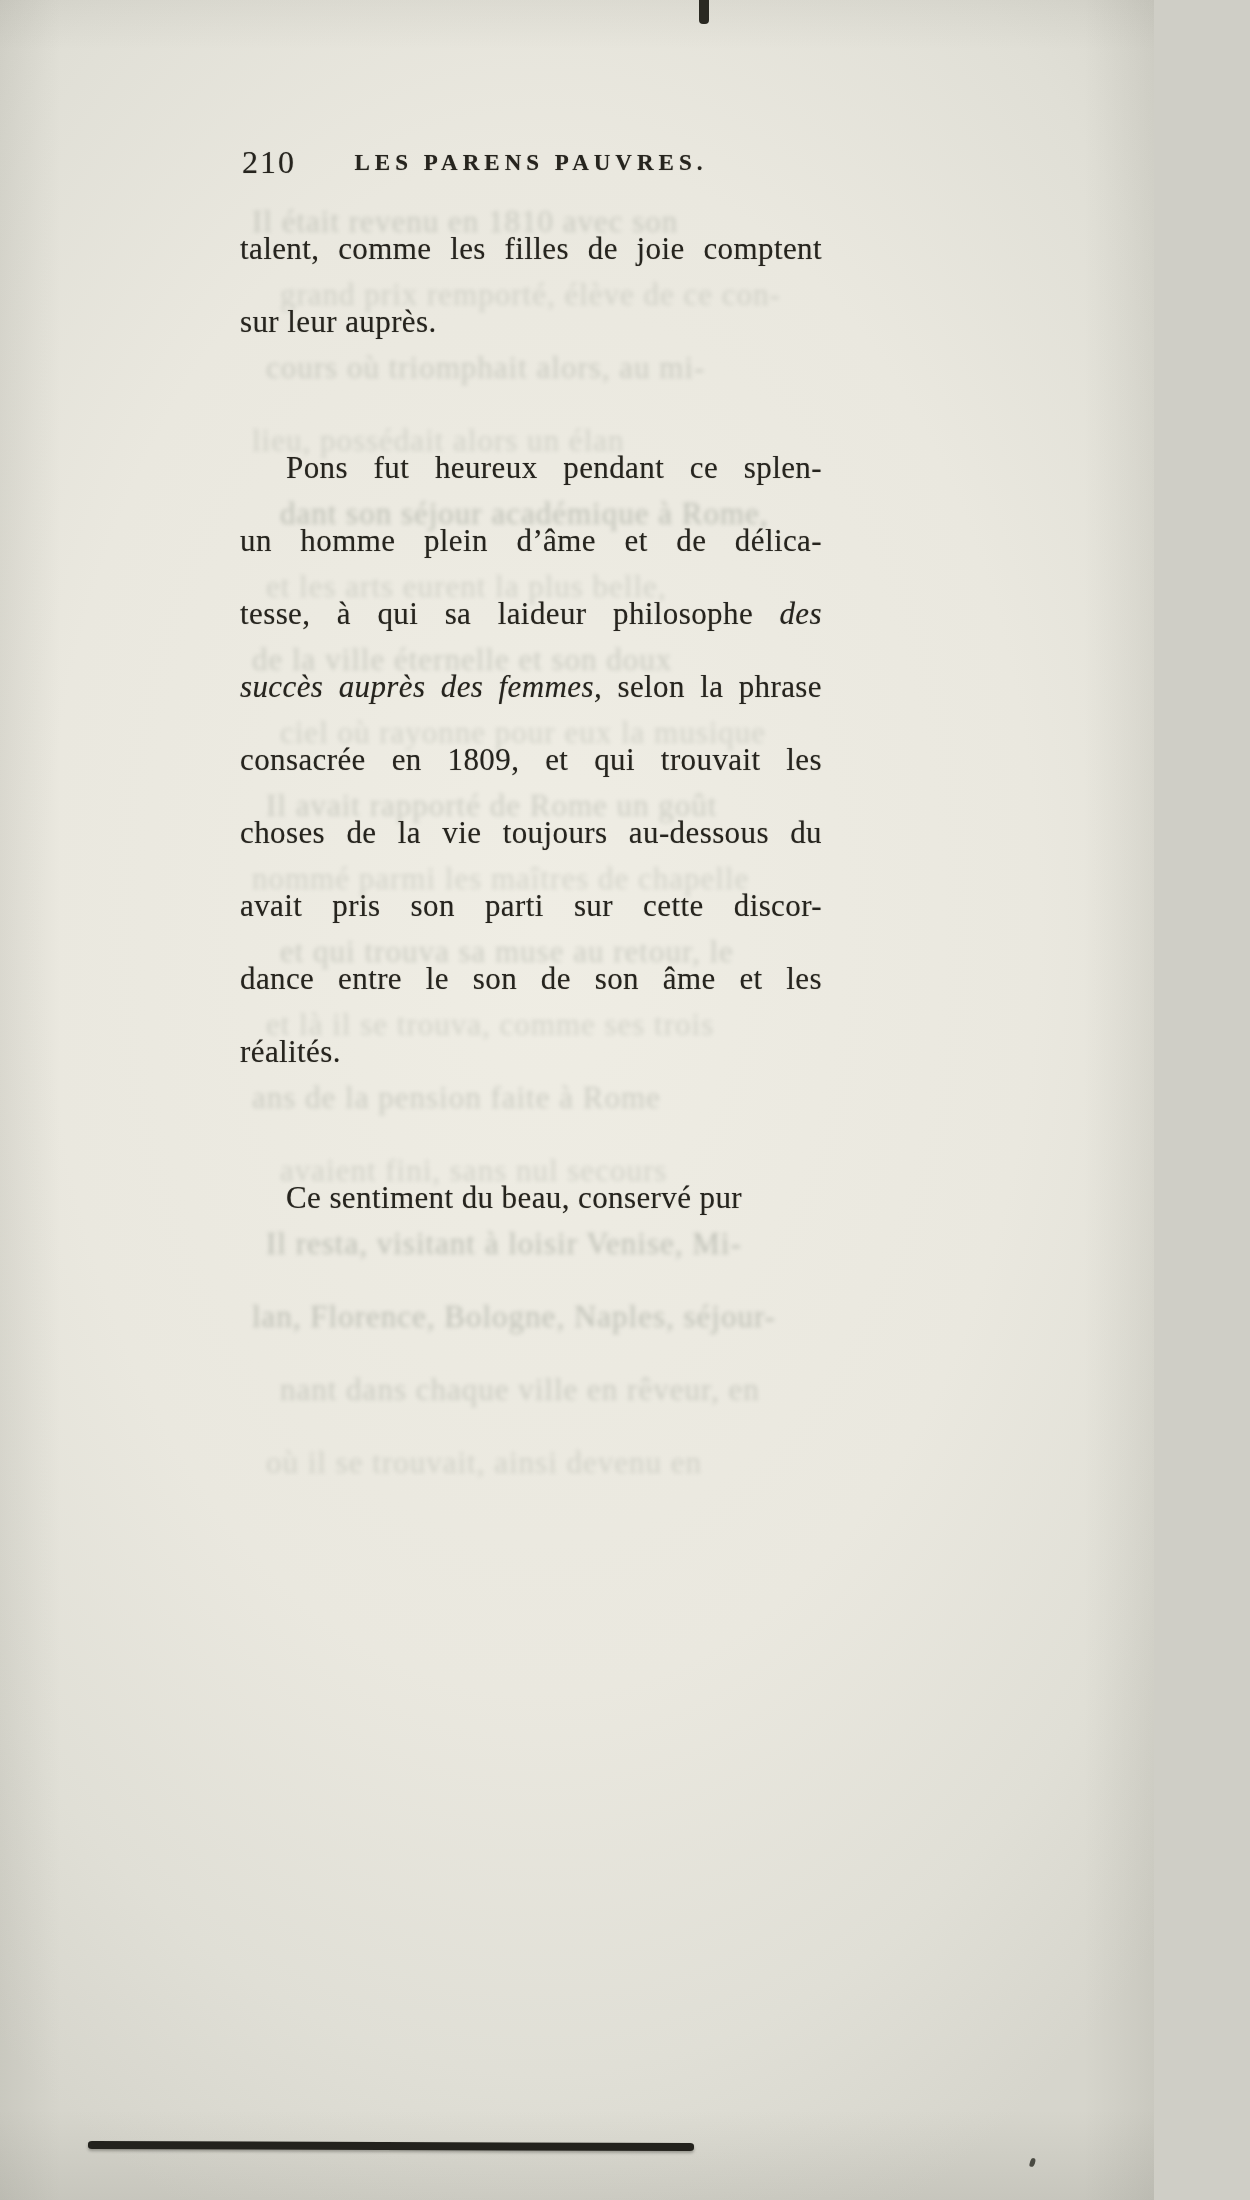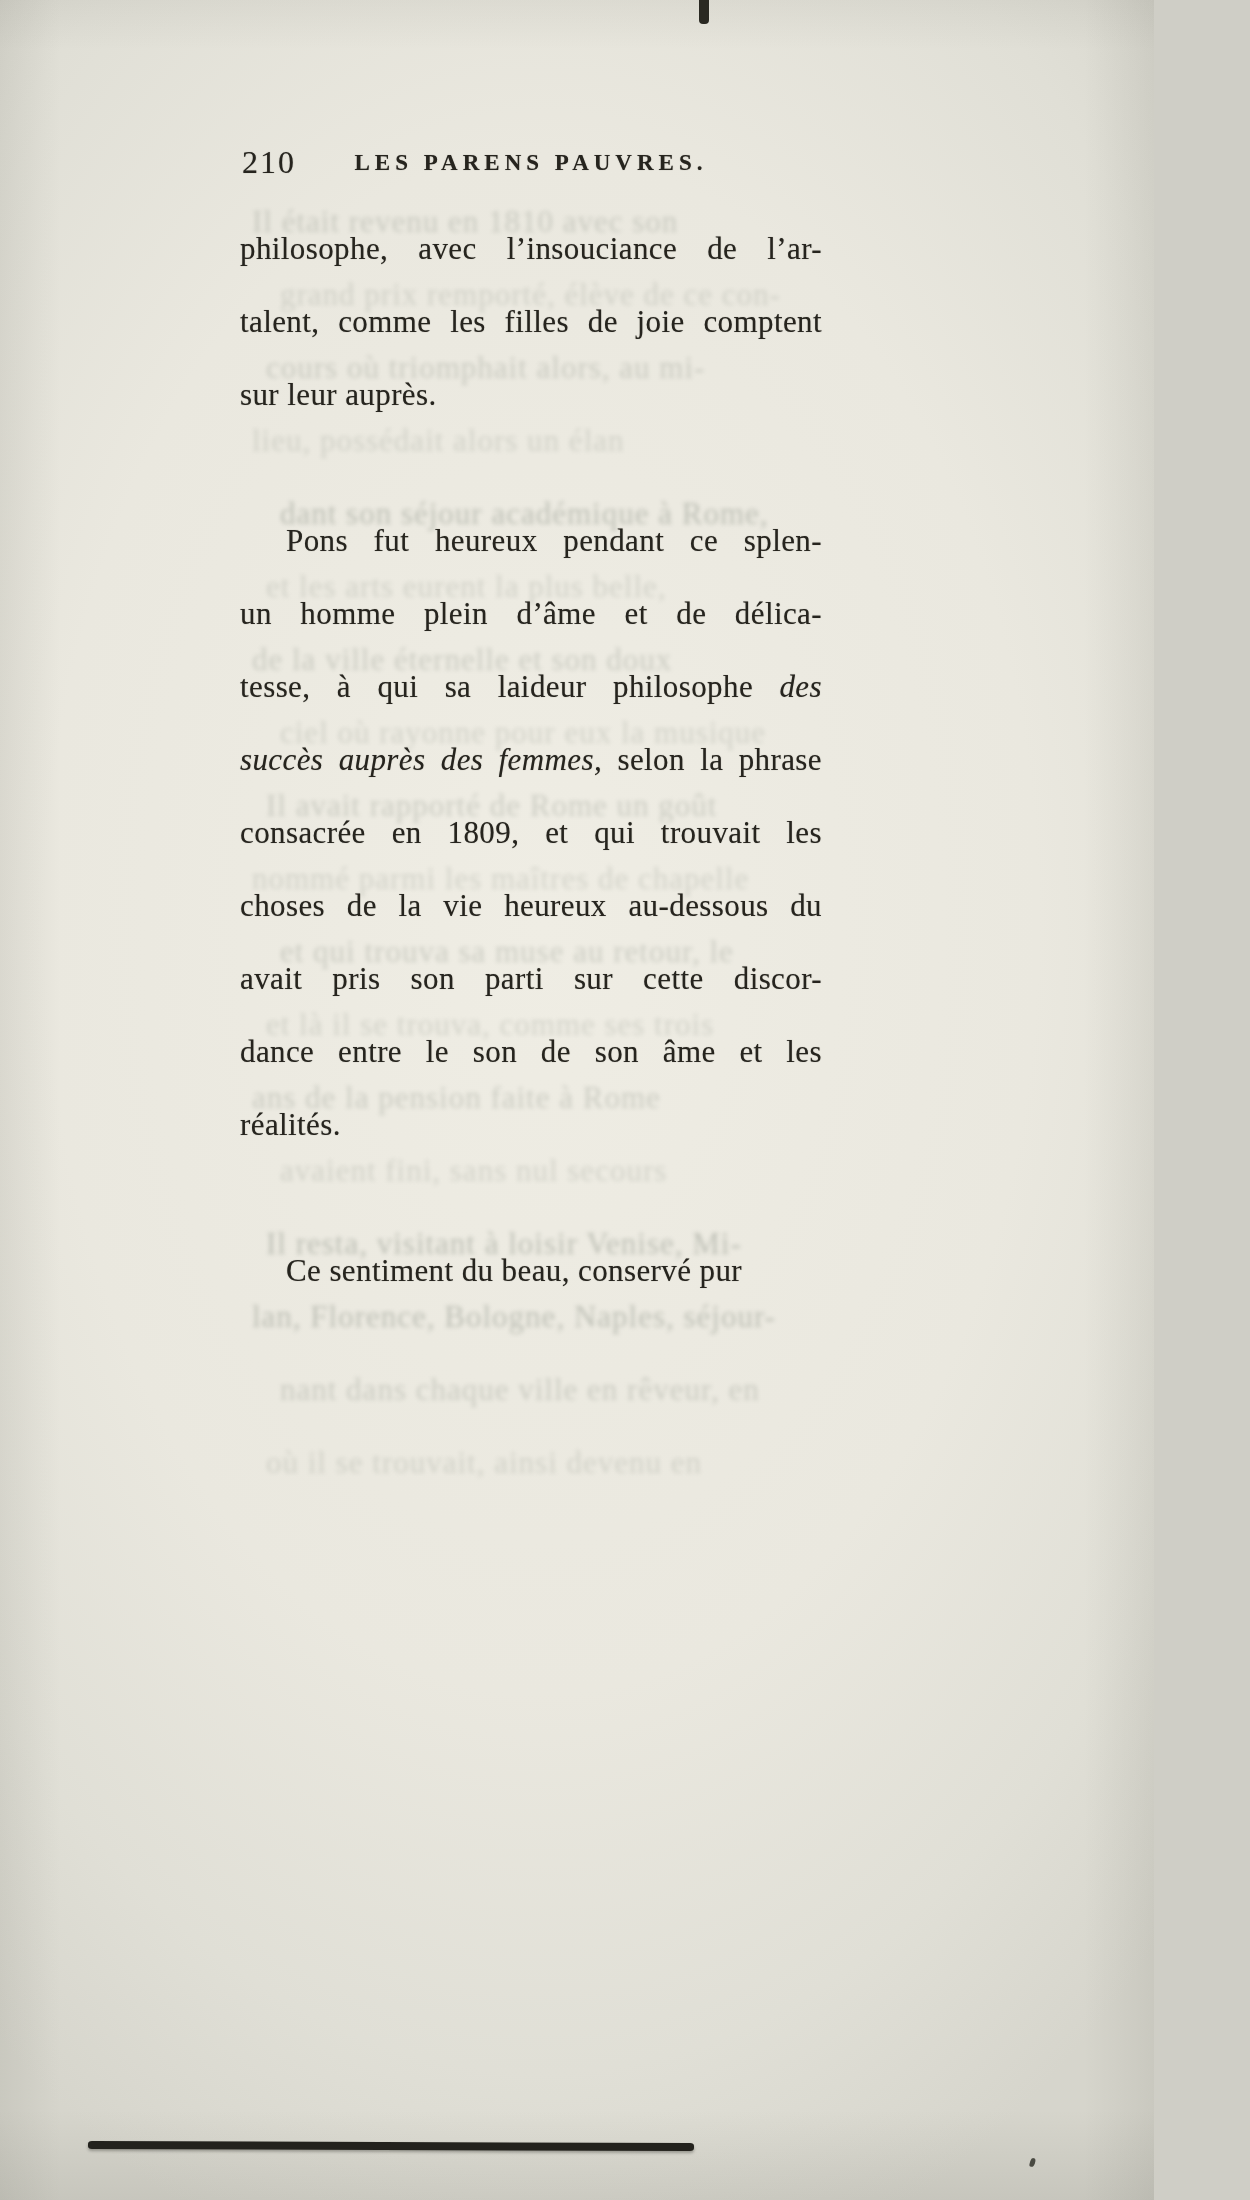--- a/index.html
+++ b/index.html
@@ -144,7 +144,6 @@
     </div>
     <div class="text-block">
         <div class="para">
-          <div class="line"><span>philosophe, avec l’insouciance de l’ar-</span></div>
           <div class="line"><span>talent, comme les filles de joie comptent</span></div>
           <div class="line last"><span>sur leur auprès.</span></div>
         </div>

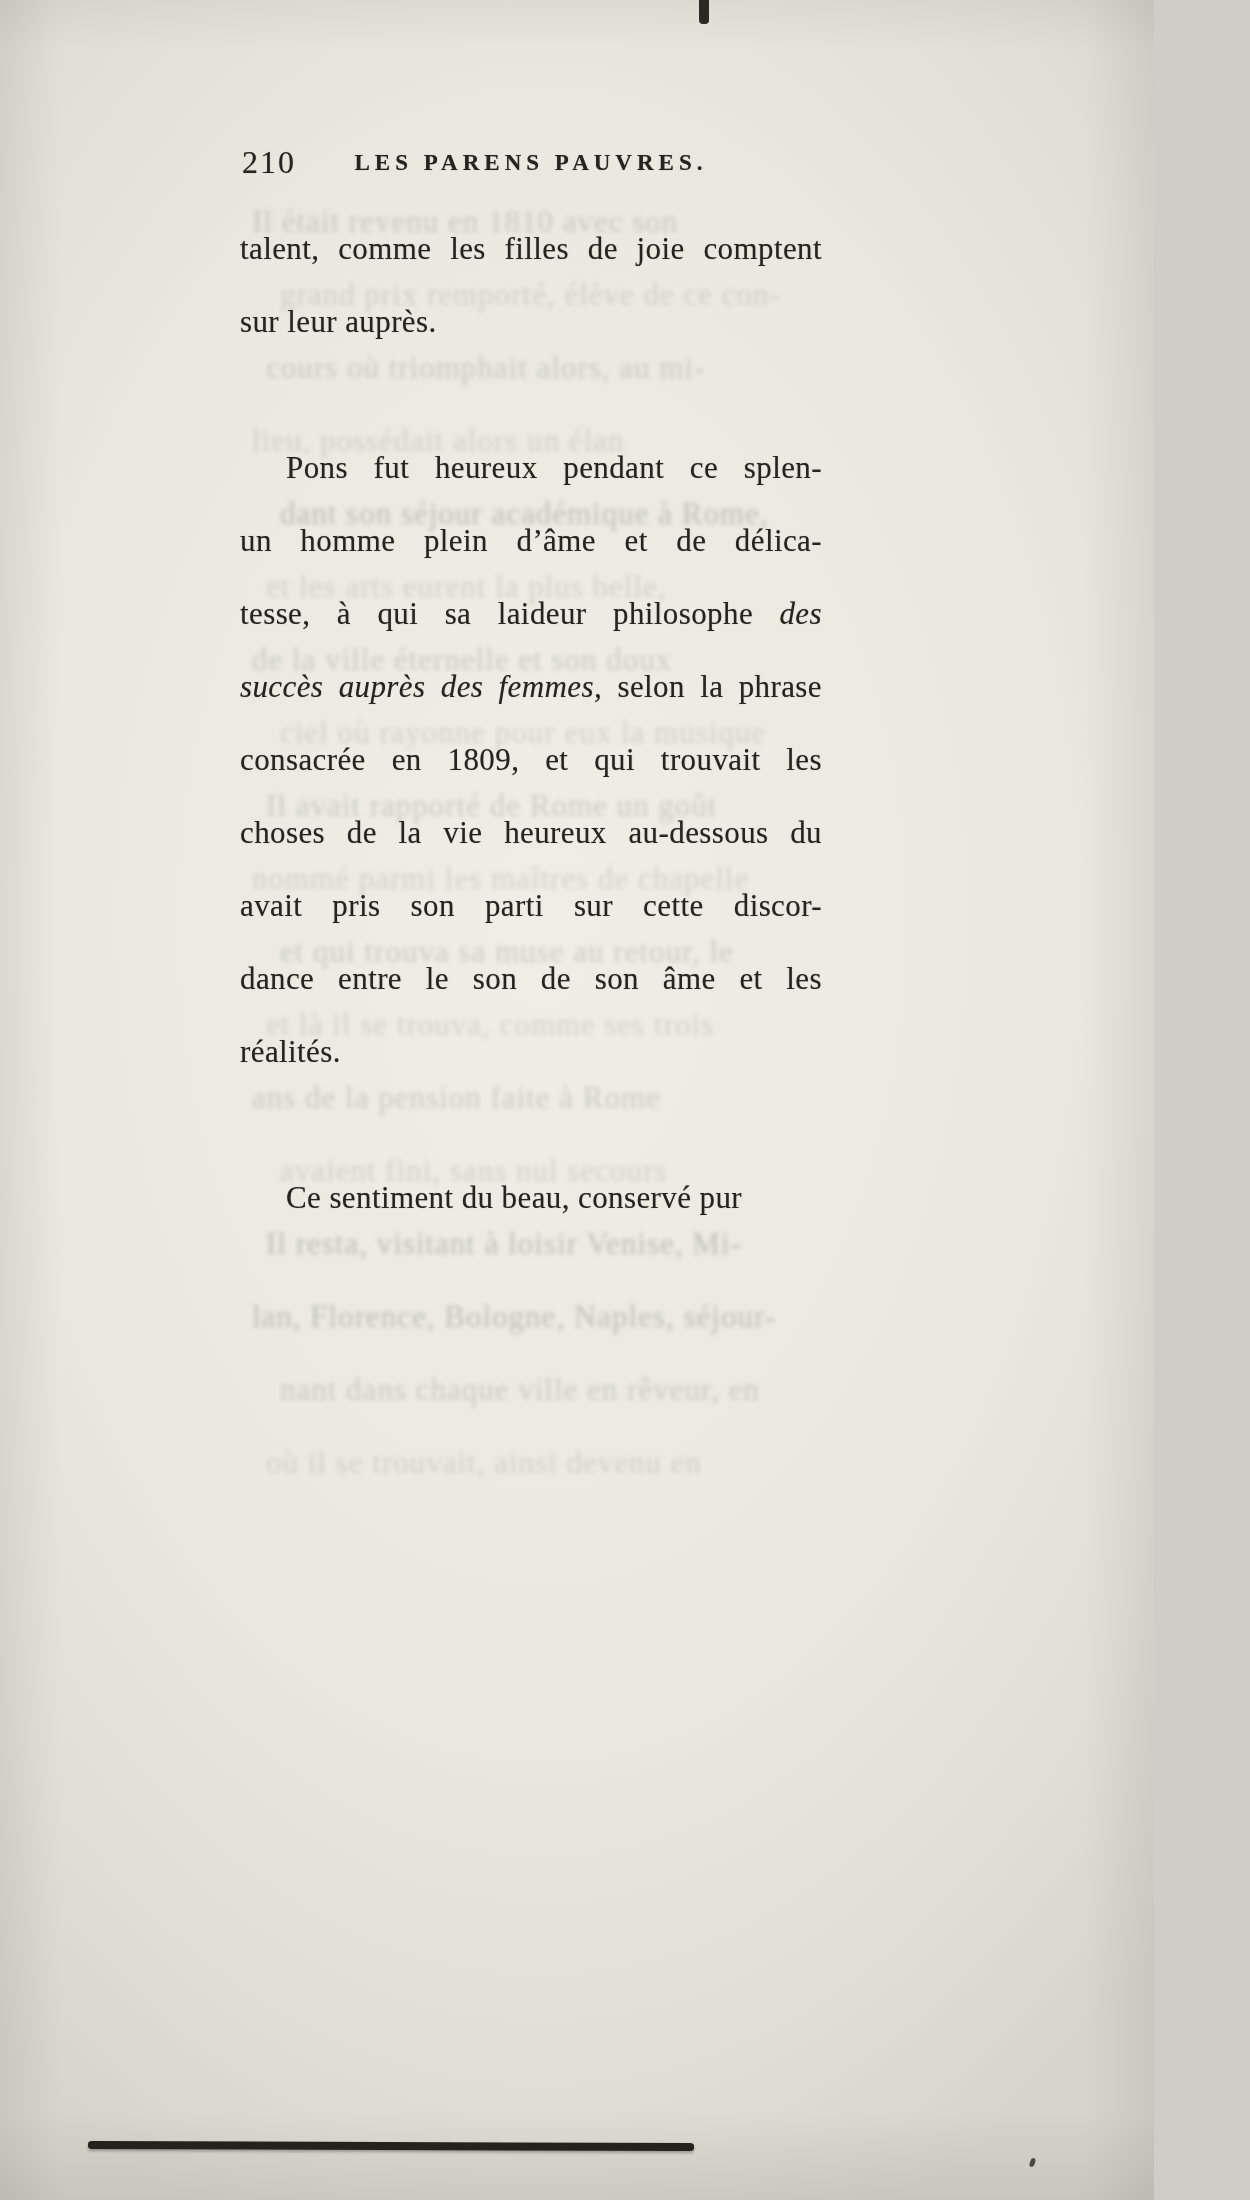--- a/index.html
+++ b/index.html
@@ -153,7 +153,7 @@
           <div class="line"><span>tesse, à qui sa laideur philosophe </span><span class="it">des</span></div>
           <div class="line"><span class="it">succès auprès des femmes,</span><span> selon la phrase</span></div>
           <div class="line"><span>consacrée en 1809, et qui trouvait les</span></div>
-          <div class="line"><span>choses de la vie heureux au-dessous du</span></div>
+          <div class="line"><span>choses de la vie toujours au-dessous du</span></div>
           <div class="line"><span>avait pris son parti sur cette discor-</span></div>
           <div class="line"><span>dance entre le son de son âme et les</span></div>
           <div class="line last"><span>réalités.</span></div>

